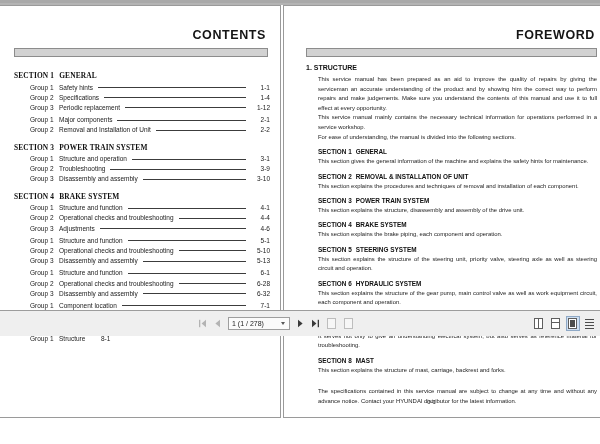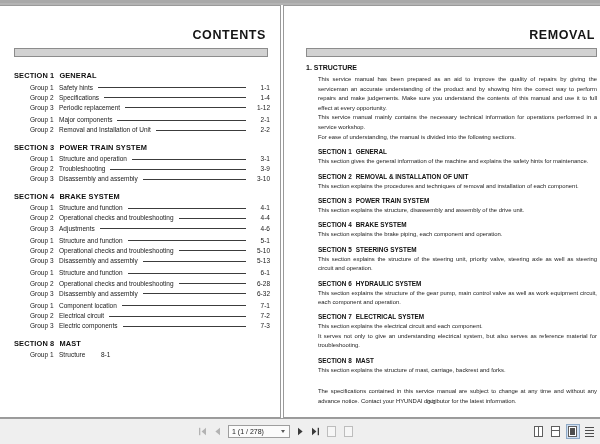--- a/index.html
+++ b/index.html
@@ -14,7 +14,7 @@
   #viewer {
     position: absolute;
     left: 0; top: 0;
-    width: 600px; height: 444px;
+    width: 600px; height: 336px;
     background: #ffffff;
   }
 

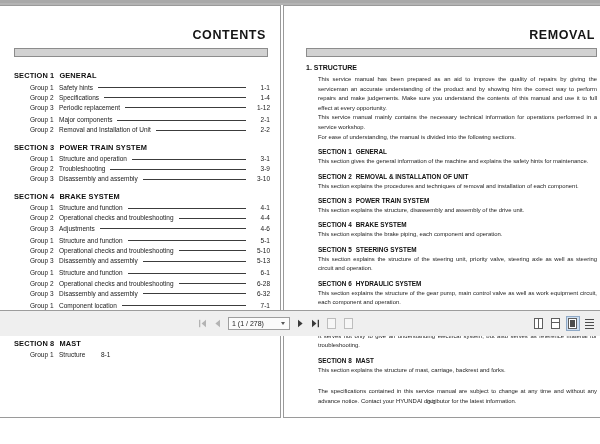--- a/index.html
+++ b/index.html
@@ -435,7 +435,7 @@
 
   <div class="page right">
     <div class="page-inner">
-      <div class="doc-title">REMOVAL</div>
+      <div class="doc-title">FOREWORD</div>
       <div class="rule-bar"></div>
       <div class="fw" id="fw-root">
         <div class="fw-head">1. STRUCTURE</div>

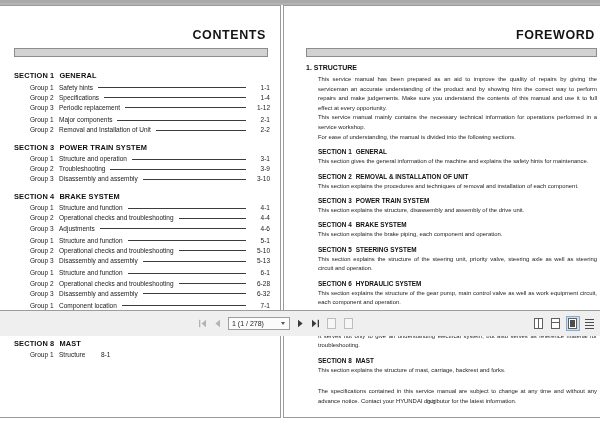--- a/index.html
+++ b/index.html
@@ -74,6 +74,7 @@
     letter-spacing: 0.15px;
     margin: 7px 0 2.5px 0;
     white-space: nowrap;
+    font-family: Liberation Serif, serif;
   }
   .sec-head .sec-num { margin-right: 5px; }
   .toc-row {

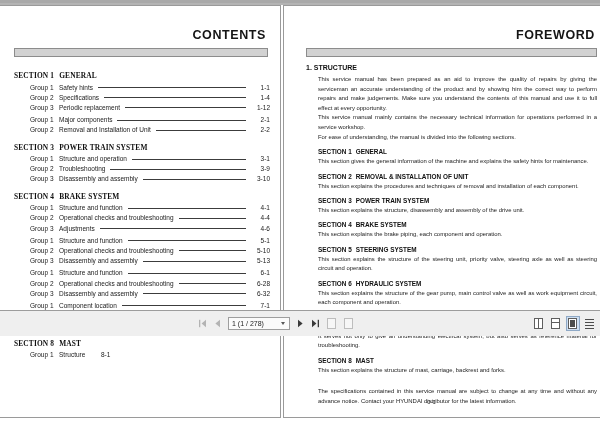--- a/index.html
+++ b/index.html
@@ -422,7 +422,6 @@
             </div>
           </div>
           <div class="toc-section">
-            <div class="sec-head"><span class="sec-num">SECTION 8</span><span>MAST</span></div>
             <div class="toc-row">
               <span class="grp">Group</span>
               <span class="gnum">1</span>

